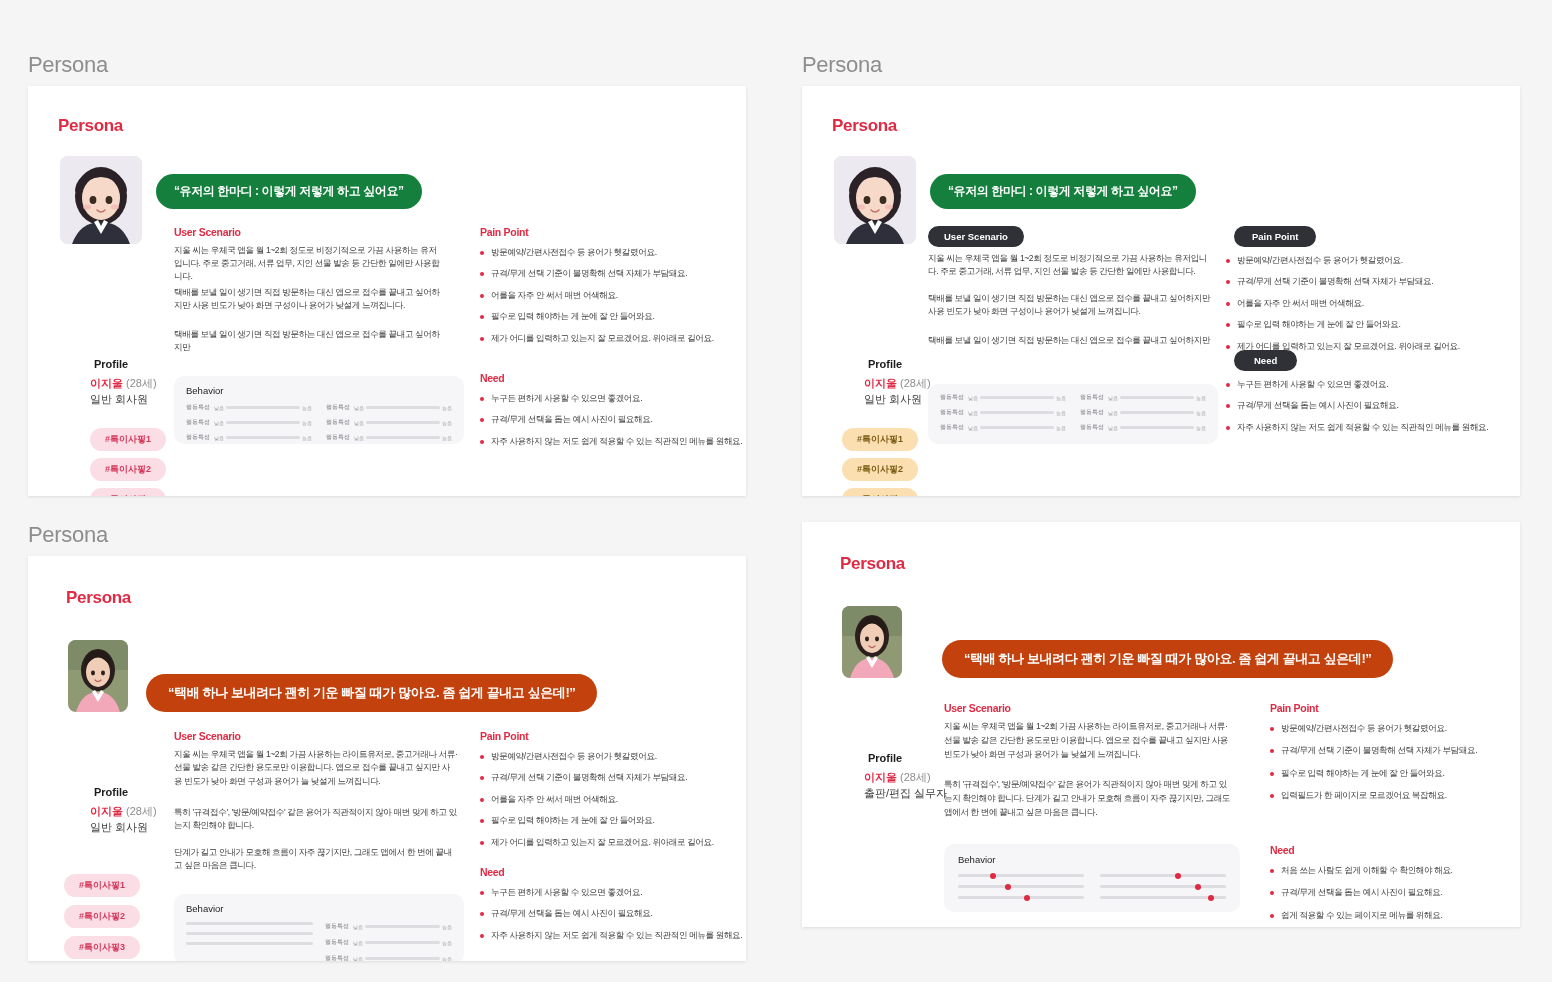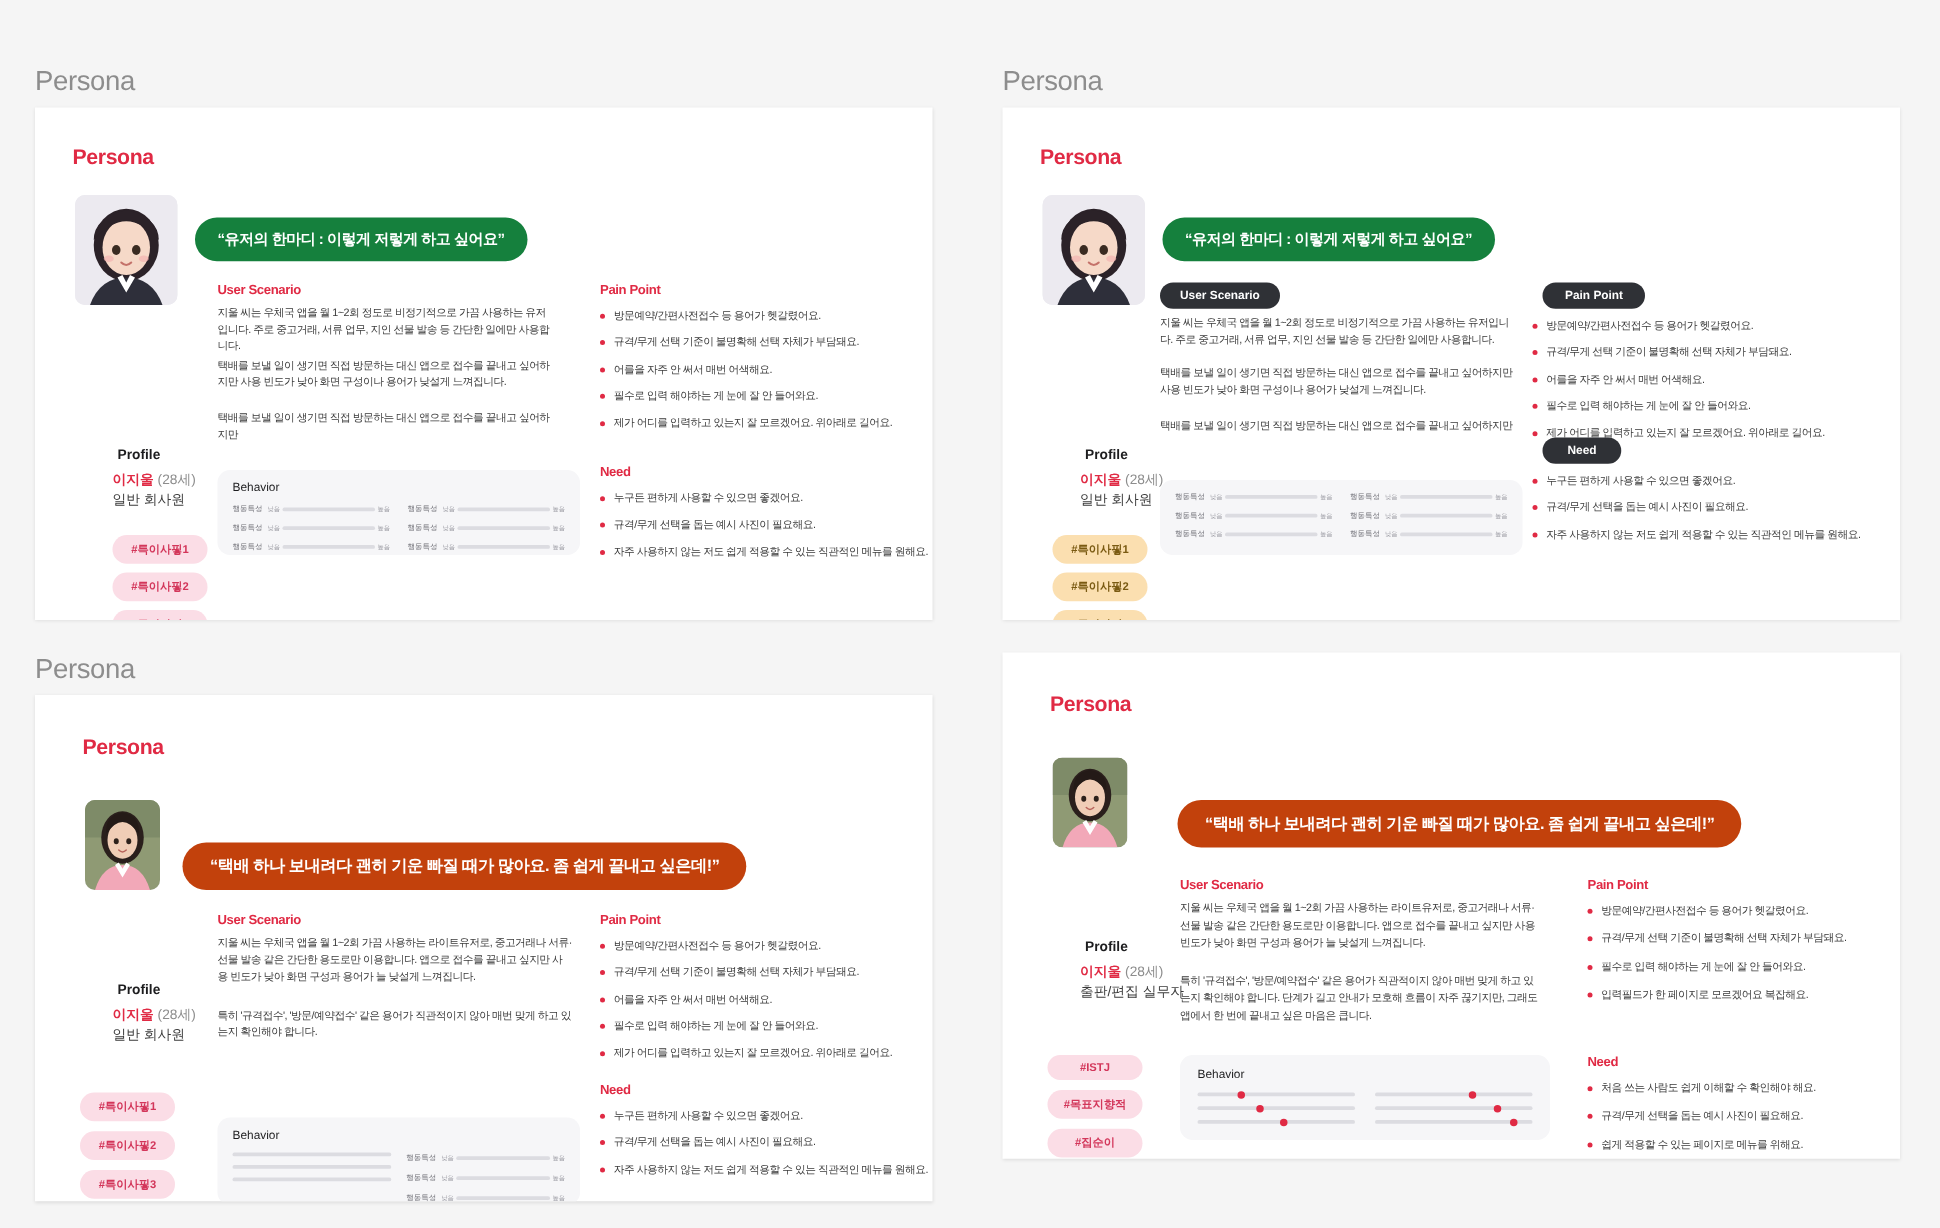--- a/index.html
+++ b/index.html
@@ -368,6 +368,7 @@
       <div class="section-label" style="position:absolute; left:146px; top:174px; font-size:10.5px;">User Scenario</div>
       <div class="body-text" style="position:absolute; left:146px; top:192px; width:284px; font-size:8.6px; line-height:1.55;">지울 씨는 우체국 앱을 월 1~2회 가끔 사용하는 라이트유저로, 중고거래나 서류·선물 발송 같은 간단한 용도로만 이용합니다. 앱으로 접수를 끝내고 싶지만 사용 빈도가 낮아 화면 구성과 용어가 늘 낮설게 느껴집니다.</div>
       <div class="body-text" style="position:absolute; left:146px; top:250px; width:284px; font-size:8.6px; line-height:1.55;">특히 '규격접수', '방문/예약접수' 같은 용어가 직관적이지 않아 매번 맞게 하고 있는지 확인해야 합니다.</div>
+      <div class="body-text" style="position:absolute; left:146px; top:290px; width:284px; font-size:8.6px; line-height:1.55;">단계가 길고 안내가 모호해 흐름이 자주 끊기지만, 그래도 앱에서 한 번에 끝내고 싶은 마음은 큽니다.</div>
 
       <div class="behavior-box" style="position:absolute; left:146px; top:338px; width:290px; height:70px; padding:9px 12px;">
         <div class="behavior-title" style="font-size:9.5px; margin-bottom:8px;">Behavior</div>

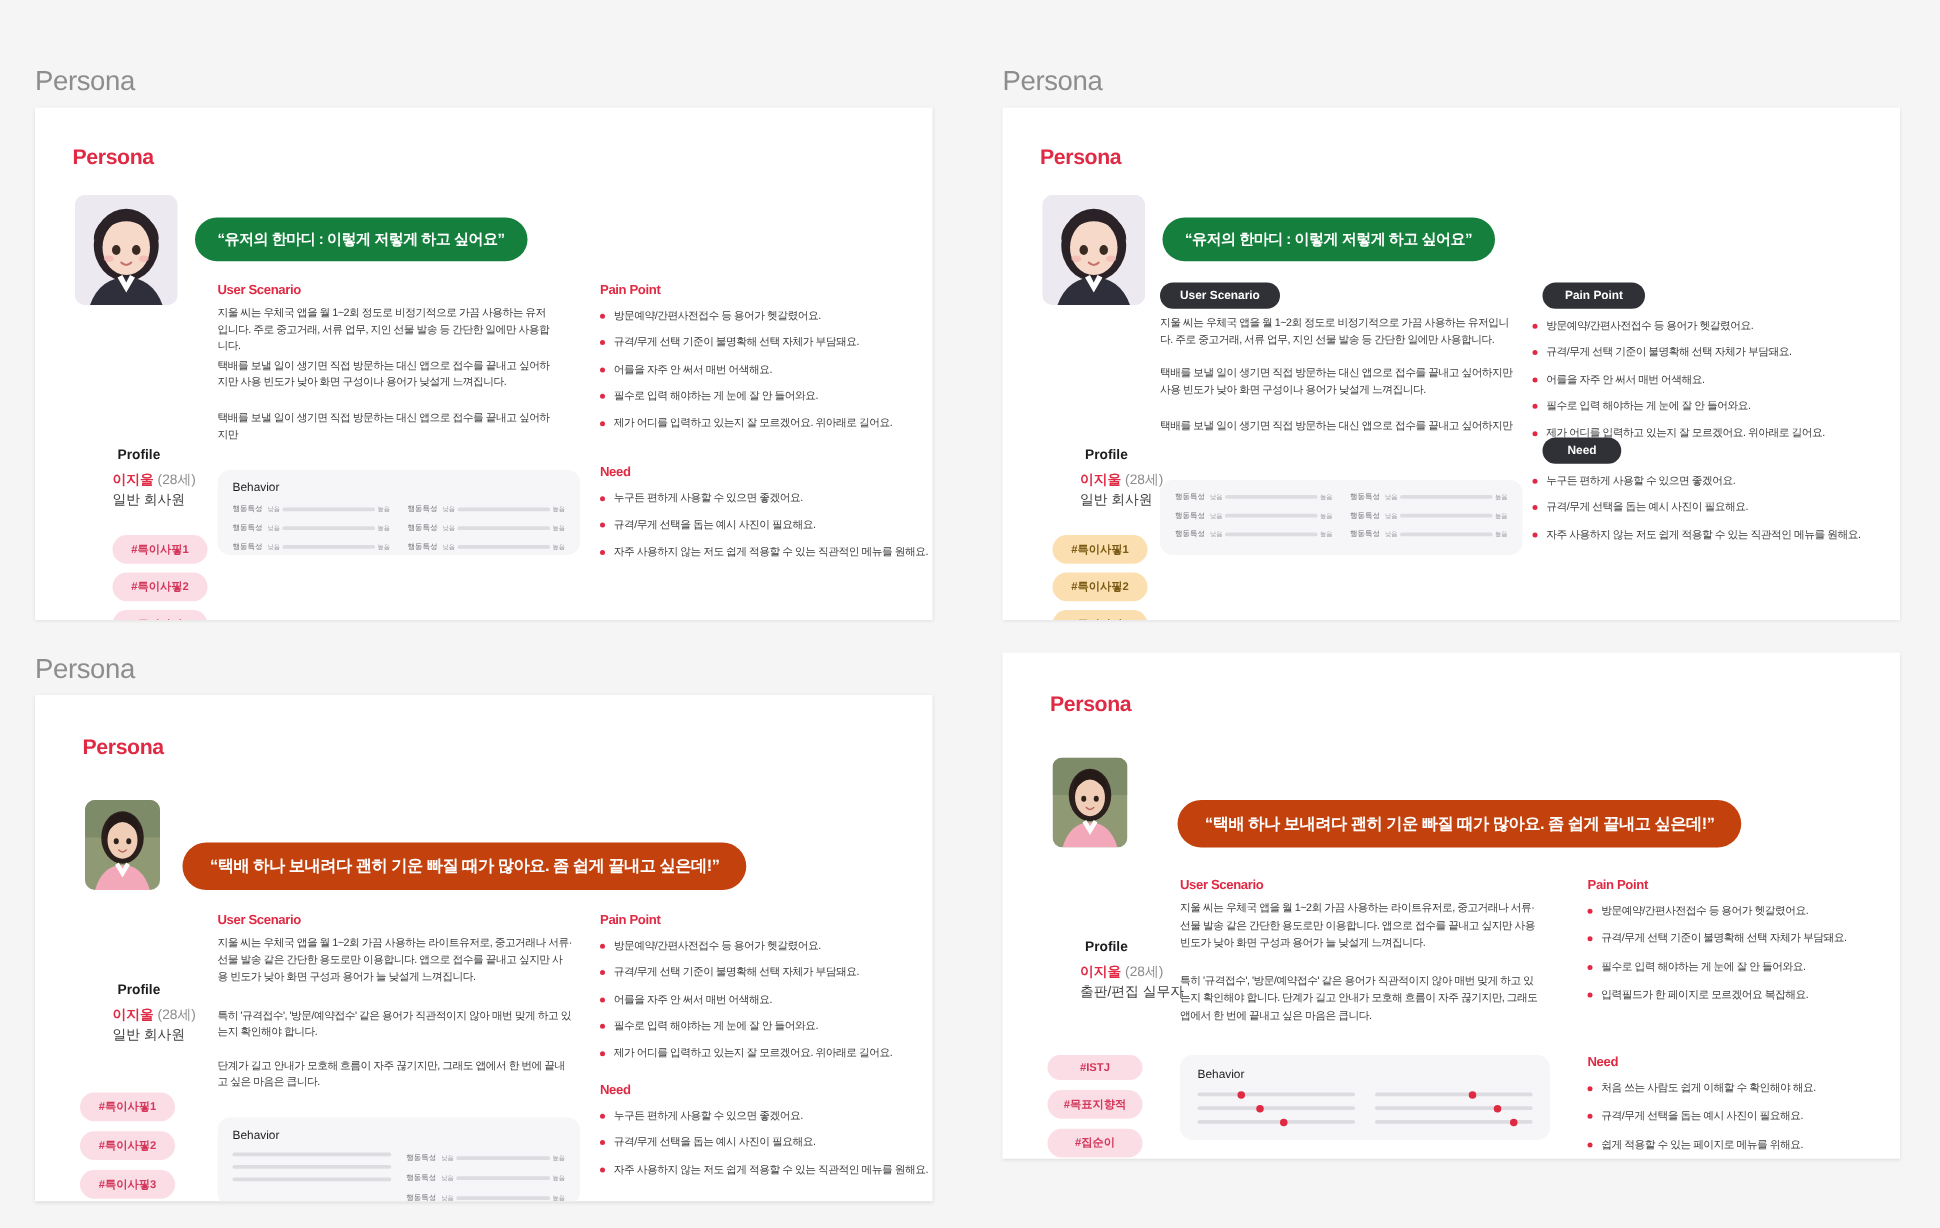--- a/index.html
+++ b/index.html
@@ -450,11 +450,6 @@
       </div>
       <div class="profile-role" style="position:absolute; left:62px; top:264px; font-size:11px;">출판/편집 실무자</div>
 
-      <div style="position:absolute; left:36px; top:322px; width:76px;">
-        <div class="tag pink" style="font-size:9px; padding:5px 0; margin-bottom:8px;">#ISTJ</div>
-        <div class="tag pink" style="font-size:9px; padding:5px 0; margin-bottom:8px;">#목표지향적</div>
-        <div class="tag pink" style="font-size:9px; padding:5px 0;">#집순이</div>
-      </div>
 
       <div class="quote-bubble grey" style="position:absolute; left:140px; top:118px; font-size:13px; padding:10px 22px;">“택배 하나 보내려다 괜히 기운 빠질 때가 많아요. 좀 쉽게 끝내고 싶은데!”</div>
 

